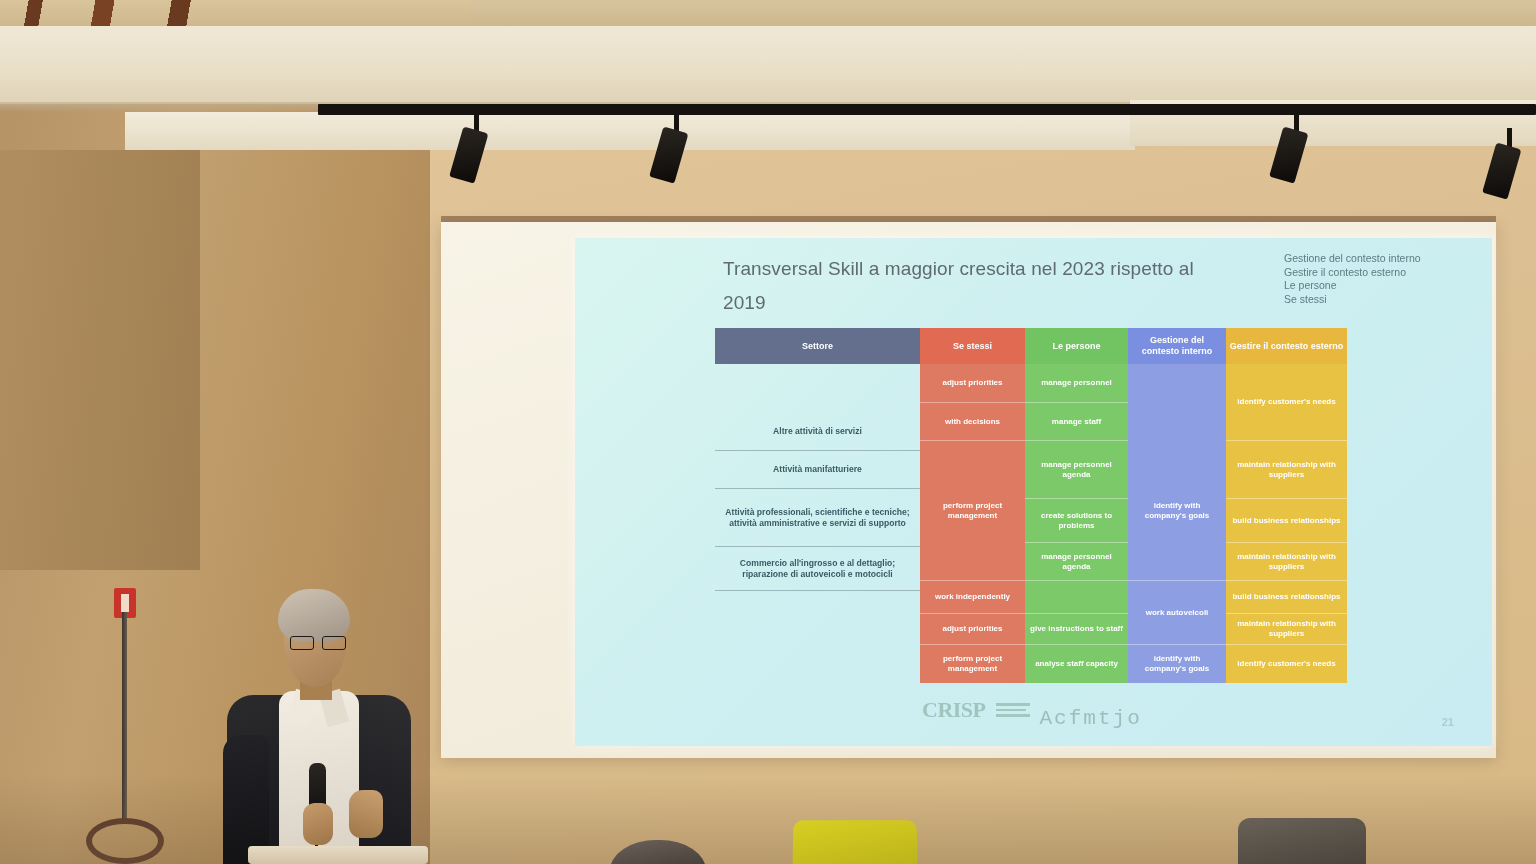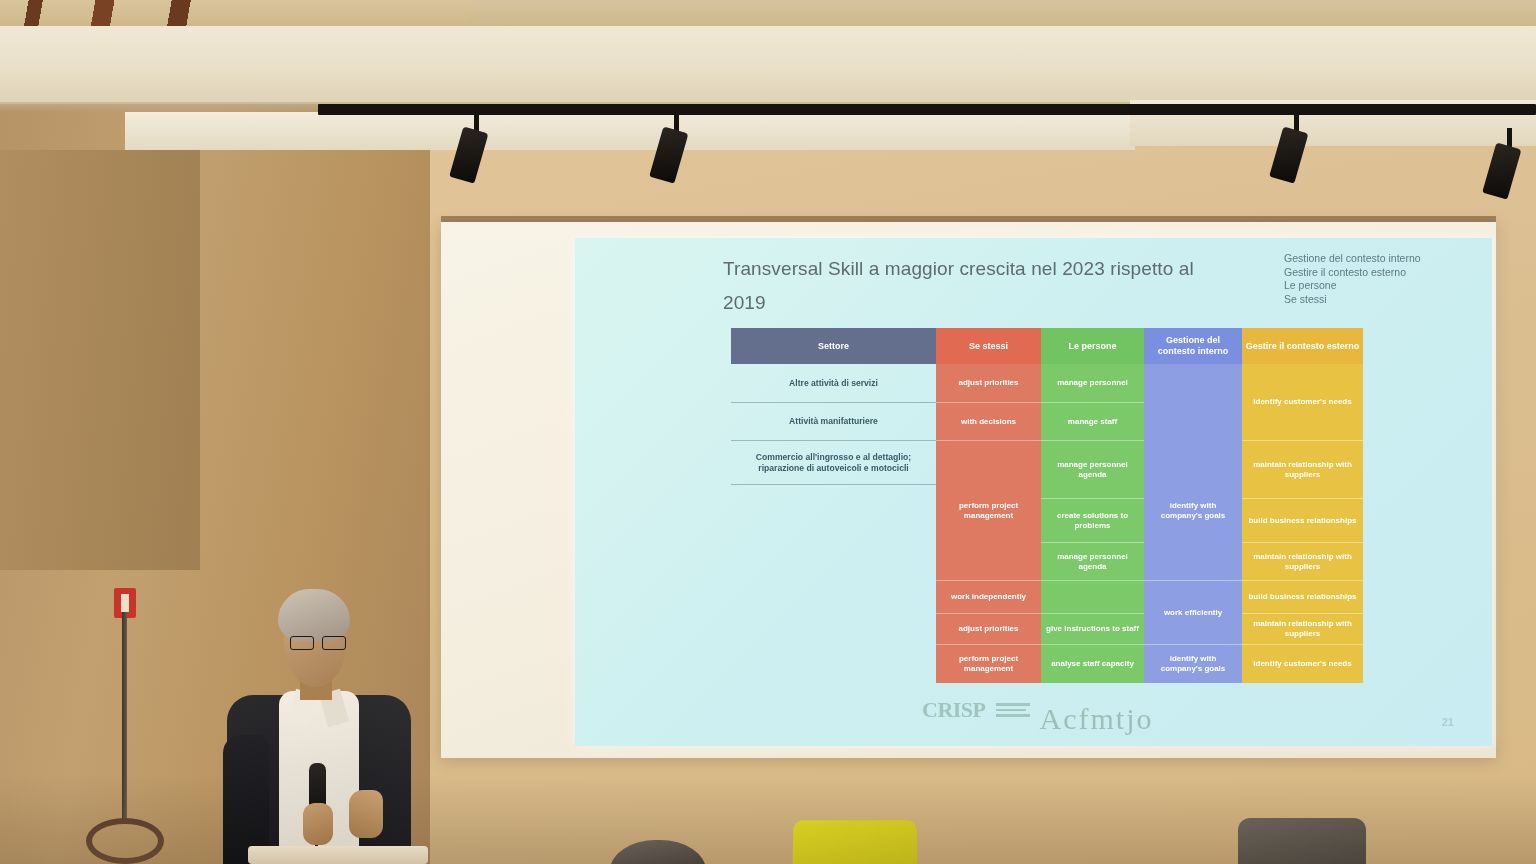--- a/index.html
+++ b/index.html
@@ -121,7 +121,7 @@
 
   
   .tbl {
-    position:absolute; left:156px; top:90px; width:632px;
+    position:absolute; left:140px; top:90px; width:632px;
   }
   .thead { display:flex; height:36px; }
   .th {

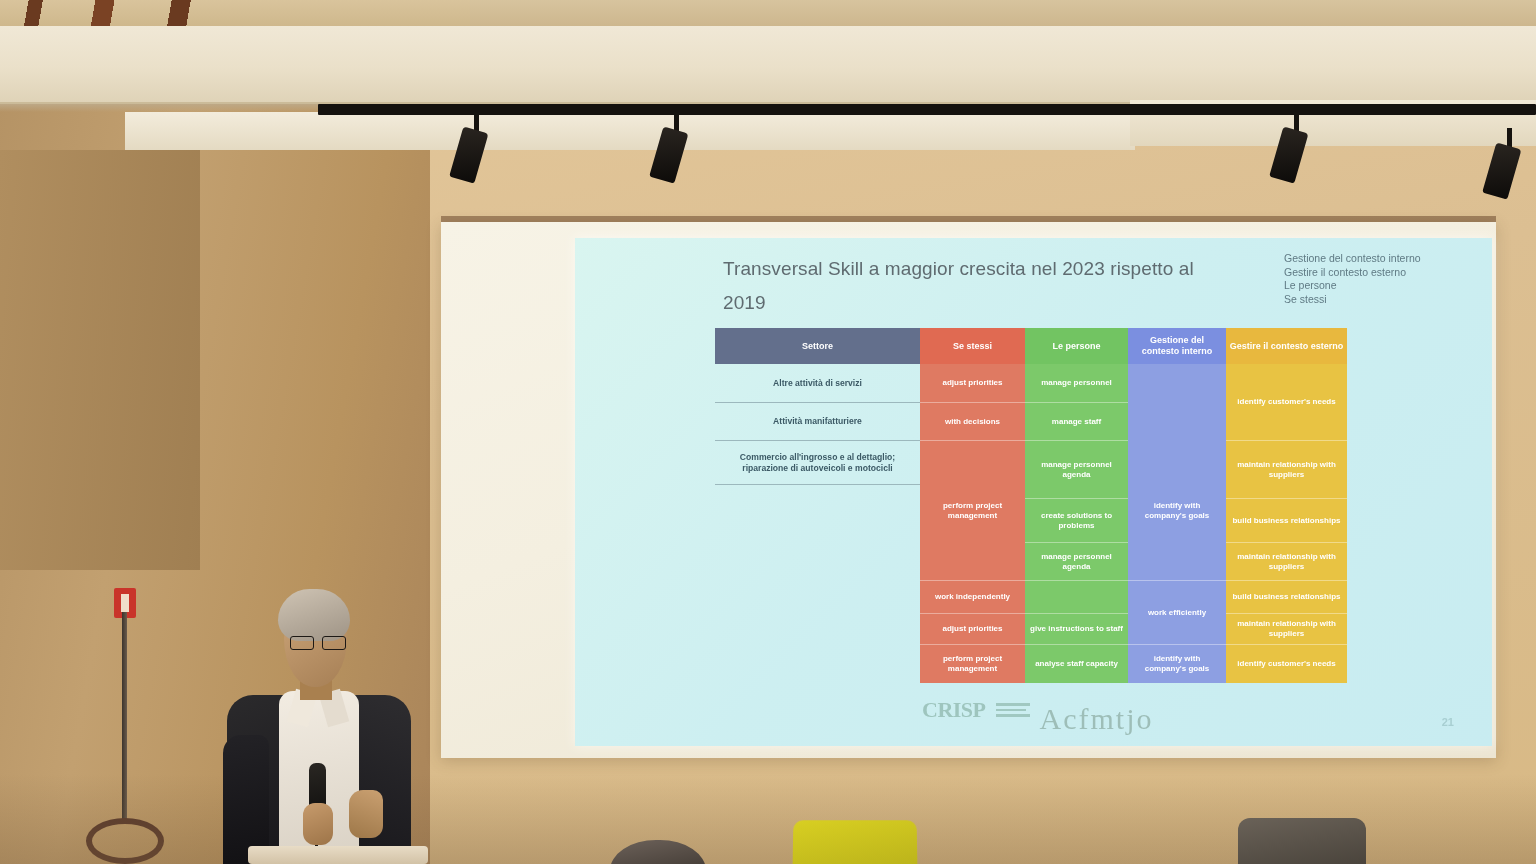--- a/index.html
+++ b/index.html
@@ -136,7 +136,7 @@
   .th-ext    { width:121px; background:#e8b83e; }
 
   .tbody { display:flex; }
-  .col-sector { width:205px; }
+  .col-sector { width:205px;margin-top:48px; }
   .col-self   { width:105px; }
   .col-people { width:103px; }
   .col-int    { width:98px; }

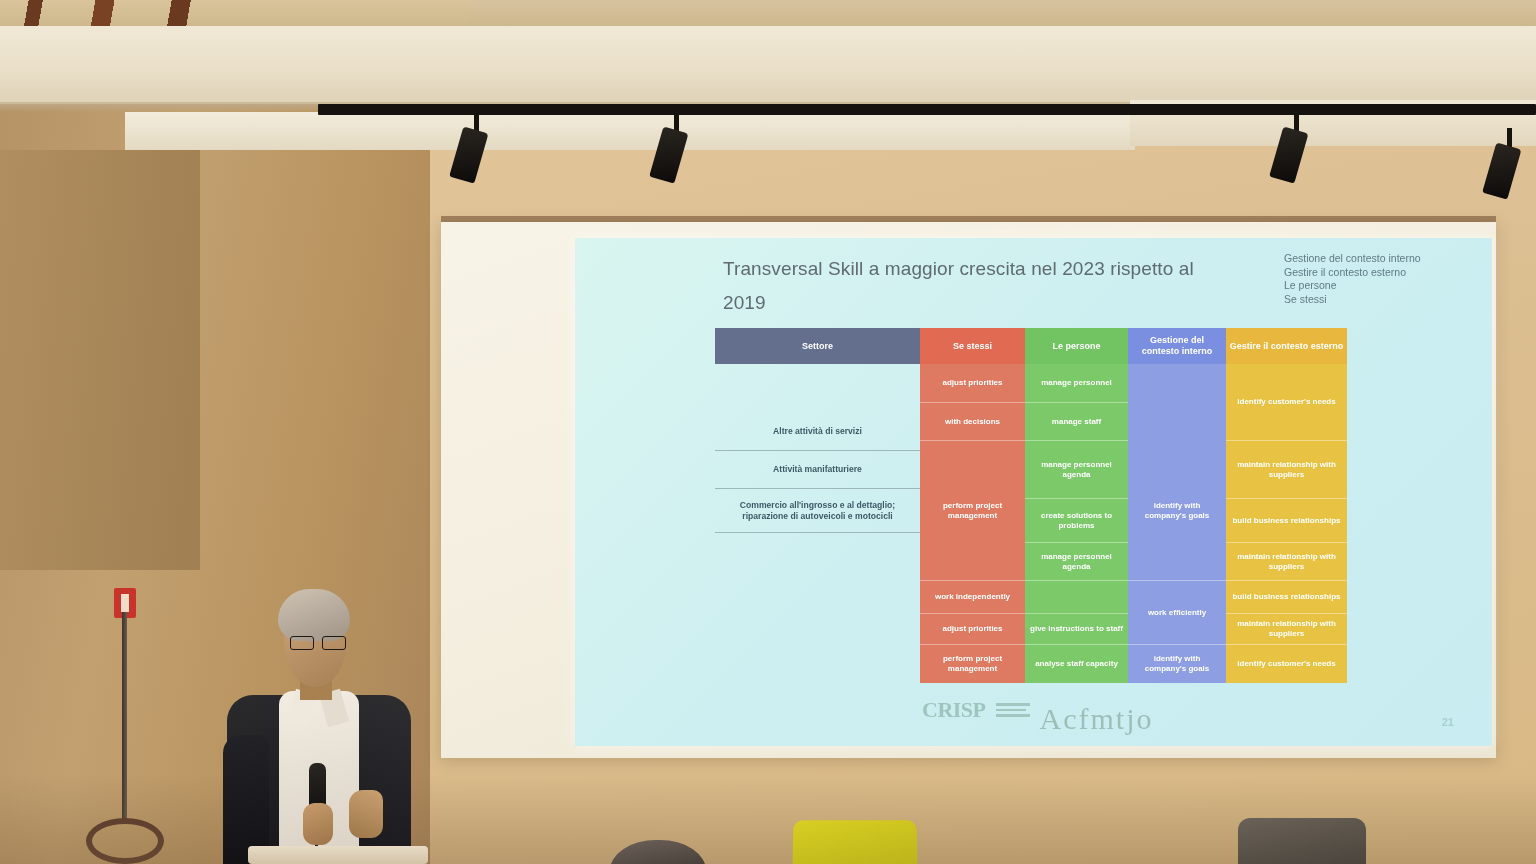--- a/index.html
+++ b/index.html
@@ -352,6 +352,7 @@
         <div class="col-sector">
           <div class="sector-cell" style="height:39px">Altre attività di servizi</div>
           <div class="sector-cell" style="height:38px">Attività manifatturiere</div>
+          <div class="sector-cell" style="height:58px">Attività professionali, scientifiche e tecniche; attività amministrative e servizi di supporto</div>
           <div class="sector-cell" style="height:44px">Commercio all'ingrosso e al dettaglio; riparazione di autoveicoli e motocicli</div>
         </div>
 

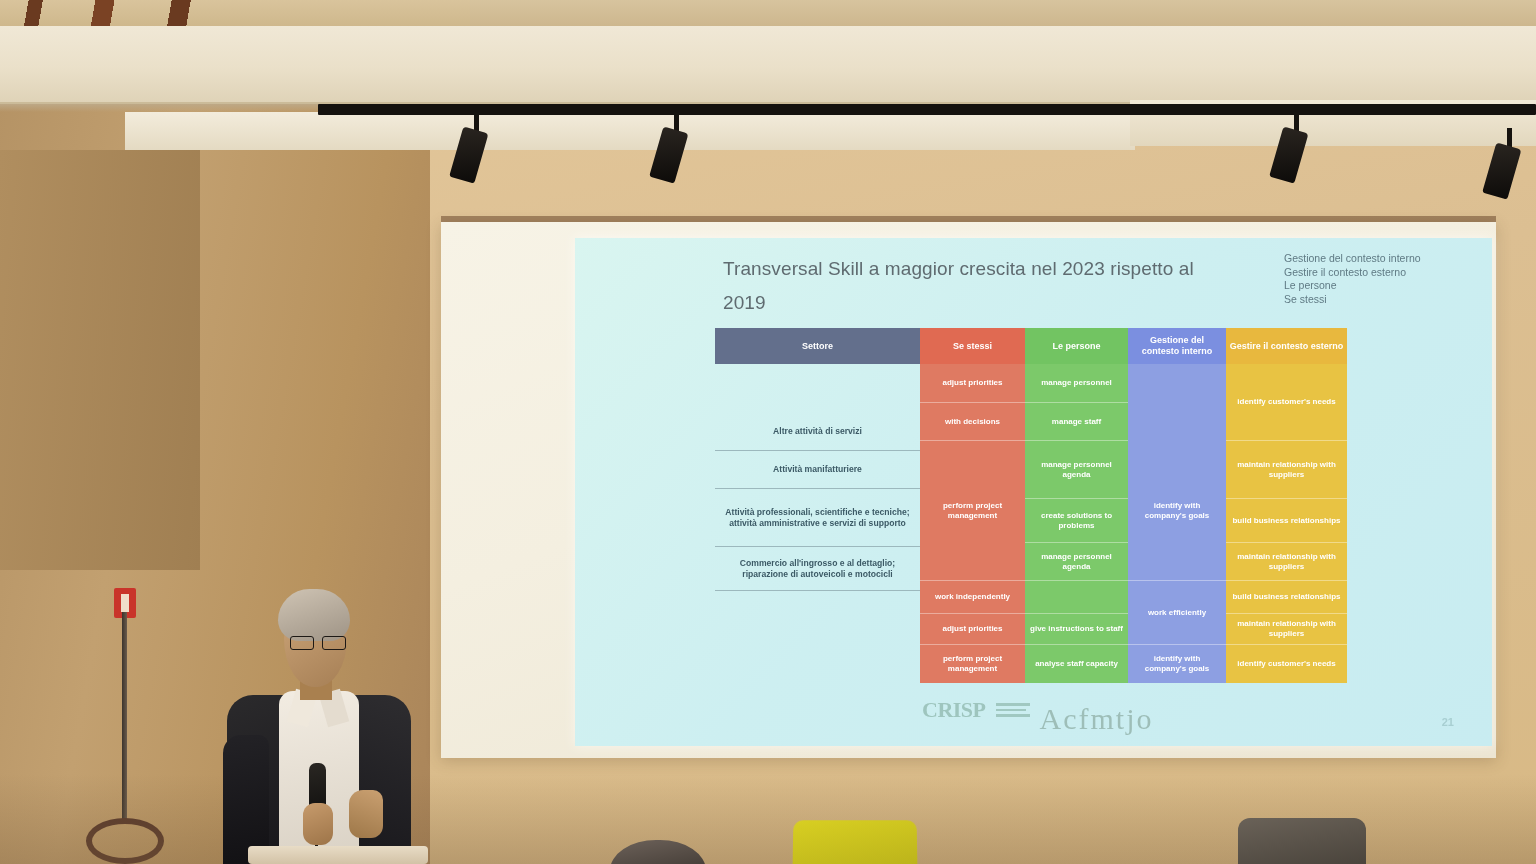--- a/index.html
+++ b/index.html
@@ -379,7 +379,7 @@
         <div class="col-int">
           <div class="cell c-empty" style="height:77px;border-bottom:none"></div>
           <div class="cell c-int" style="height:140px">identify with company's goals</div>
-          <div class="cell c-int" style="height:64px">work efficiently</div>
+          <div class="cell c-int" style="height:64px">work autoveicoli</div>
           <div class="cell c-int" style="height:38px;border-bottom:none">identify with company's goals</div>
         </div>
 

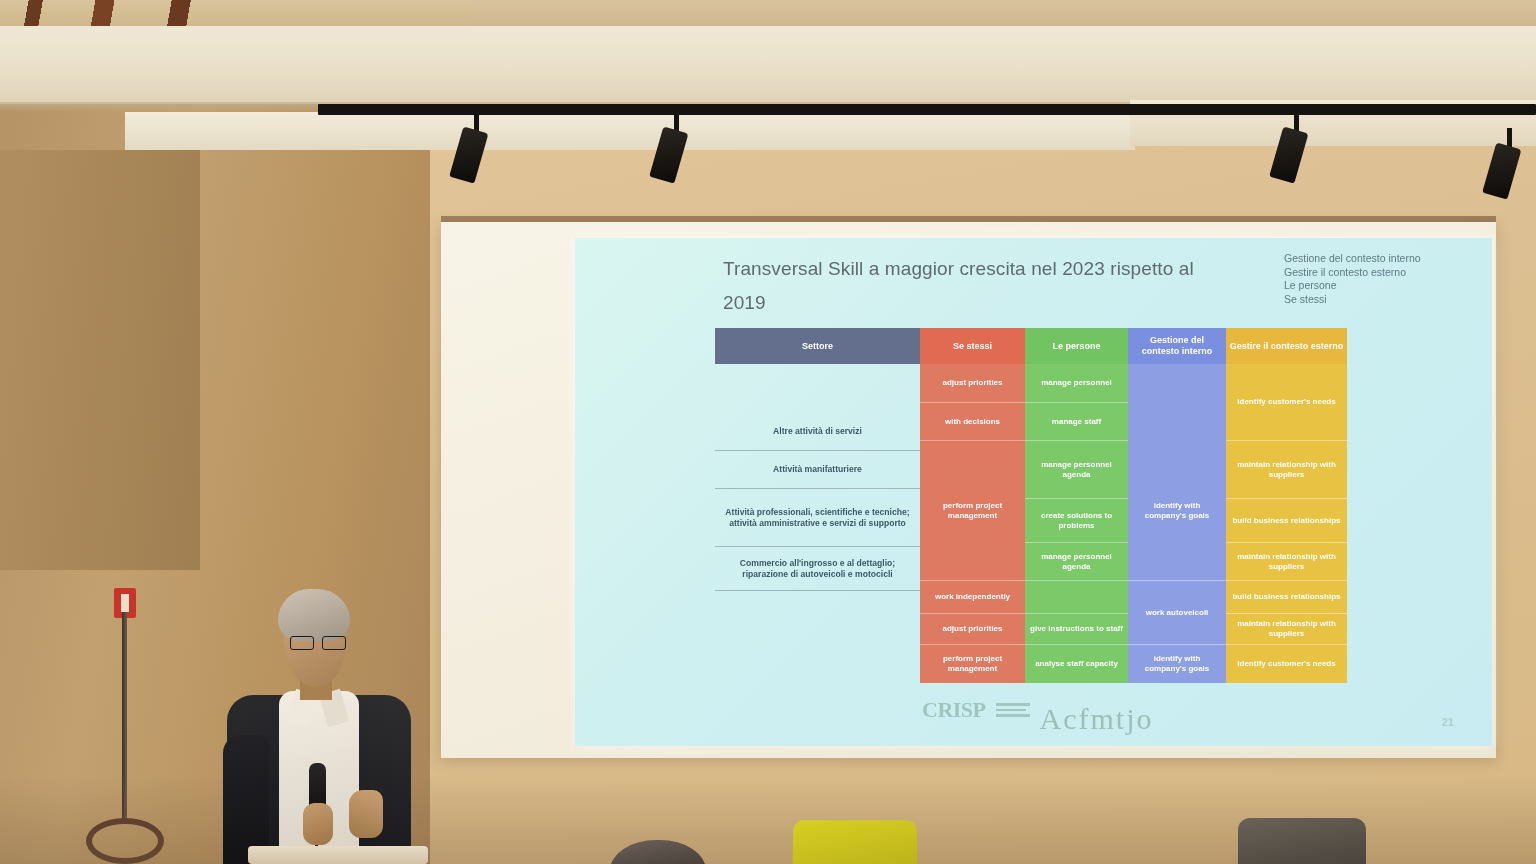--- a/index.html
+++ b/index.html
@@ -173,7 +173,7 @@
   .crisp-bars i:nth-child(2){ width:30px; }
   .crisp-bars i:nth-child(3){ width:34px; }
   .acfm {
-    font-family:Liberation Serif, serif; font-size:30px; color:#93b3ab;
+    font-family:Liberation Mono, monospace; font-size:21px; color:#93b3ab;
     opacity:.8; letter-spacing:2px;margin-top:17px;
   }
   .page-num {

